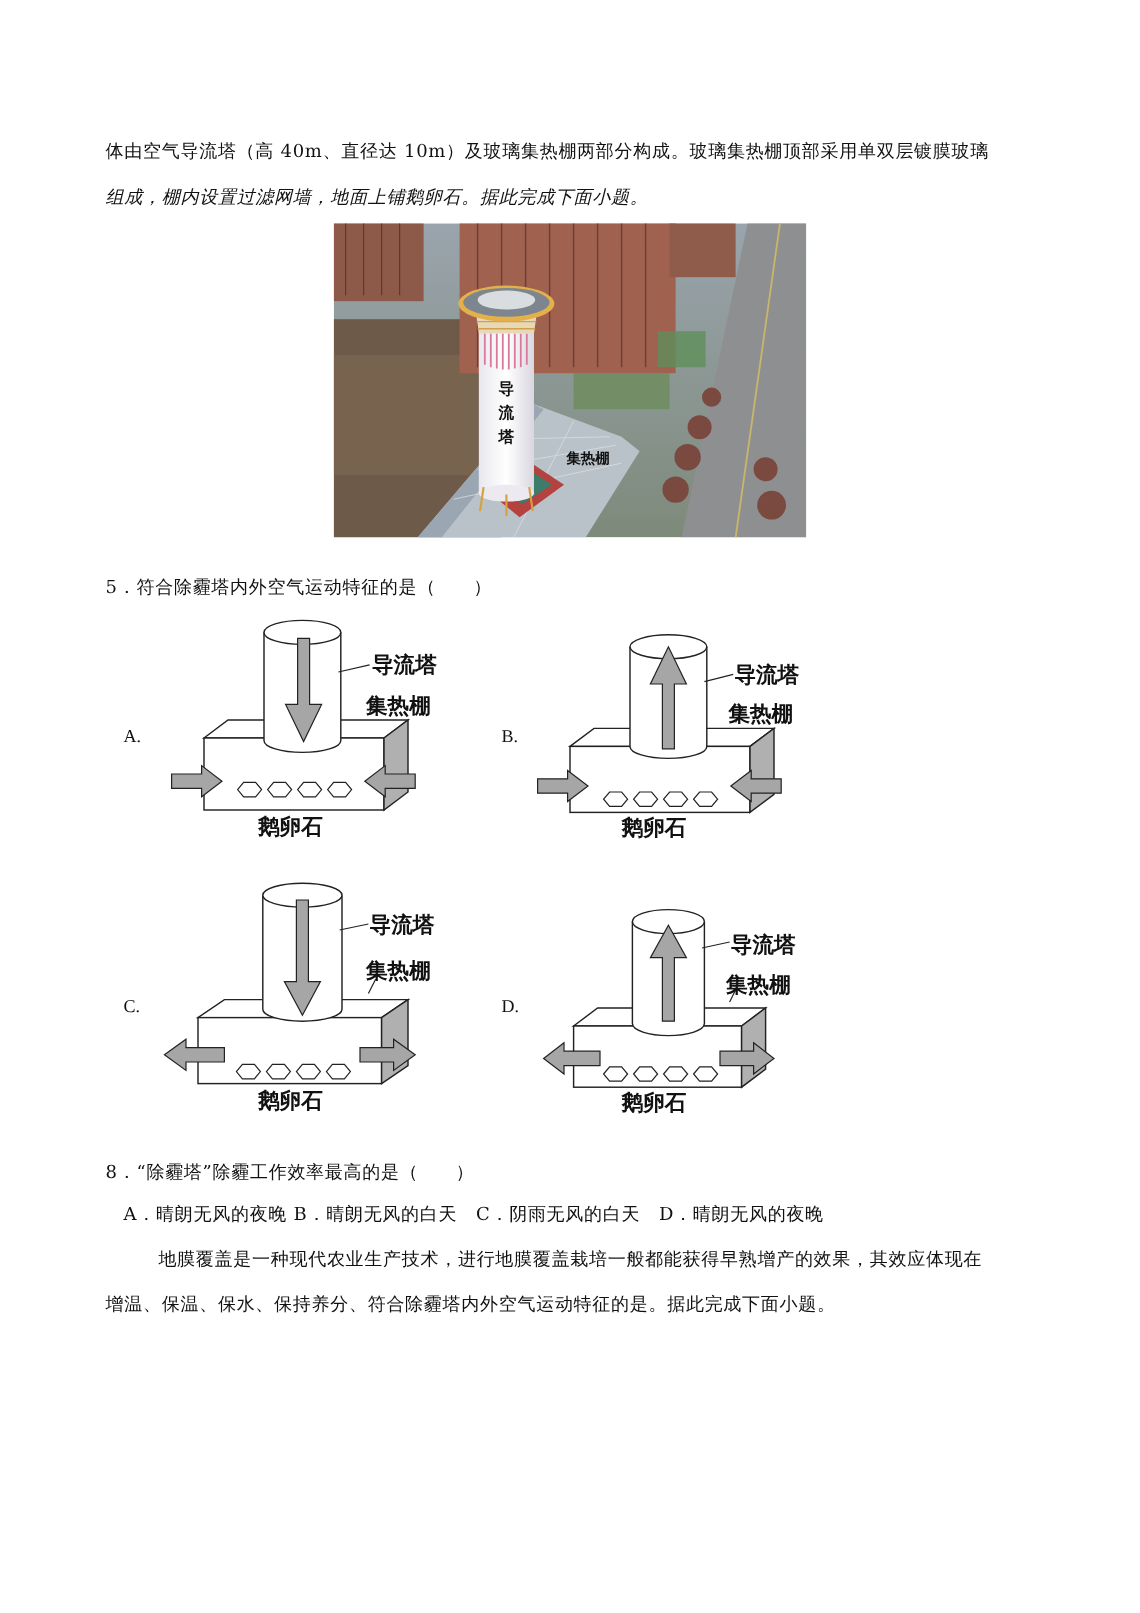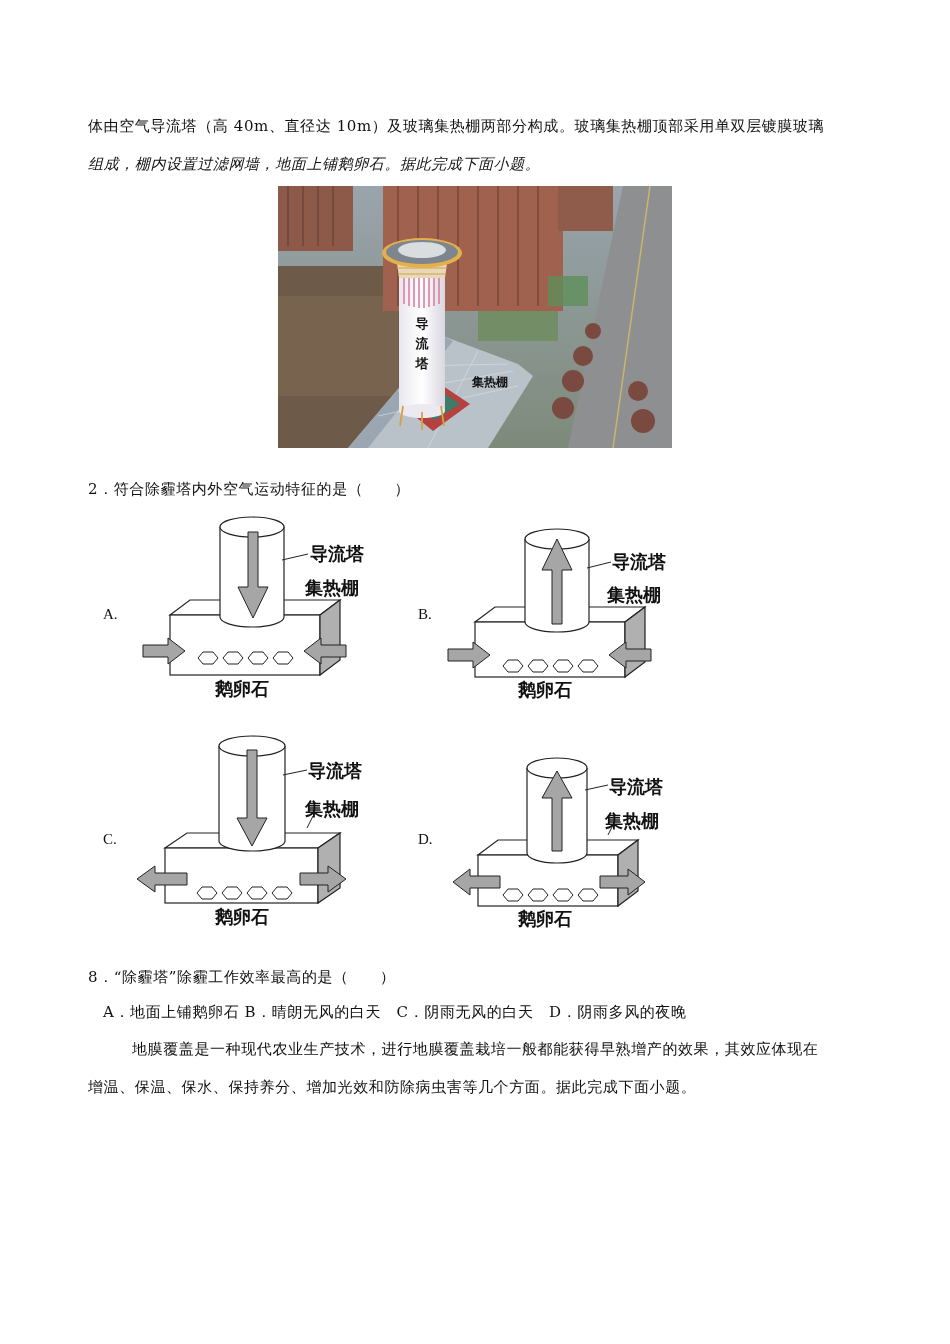--- a/index.html
+++ b/index.html
@@ -121,7 +121,7 @@
   </svg>
 </div>
 
-<div class="line" style="top:480px;">2．符合除霾塔内外空气运动特征的是（　　）</div>
+<div class="line" style="top:480px;">5．符合除霾塔内外空气运动特征的是（　　）</div>
 
 <div class="opt-letter" style="left:103px; top:606px;">A.</div>
 <div class="diagram" style="left:140px; top:512px;">

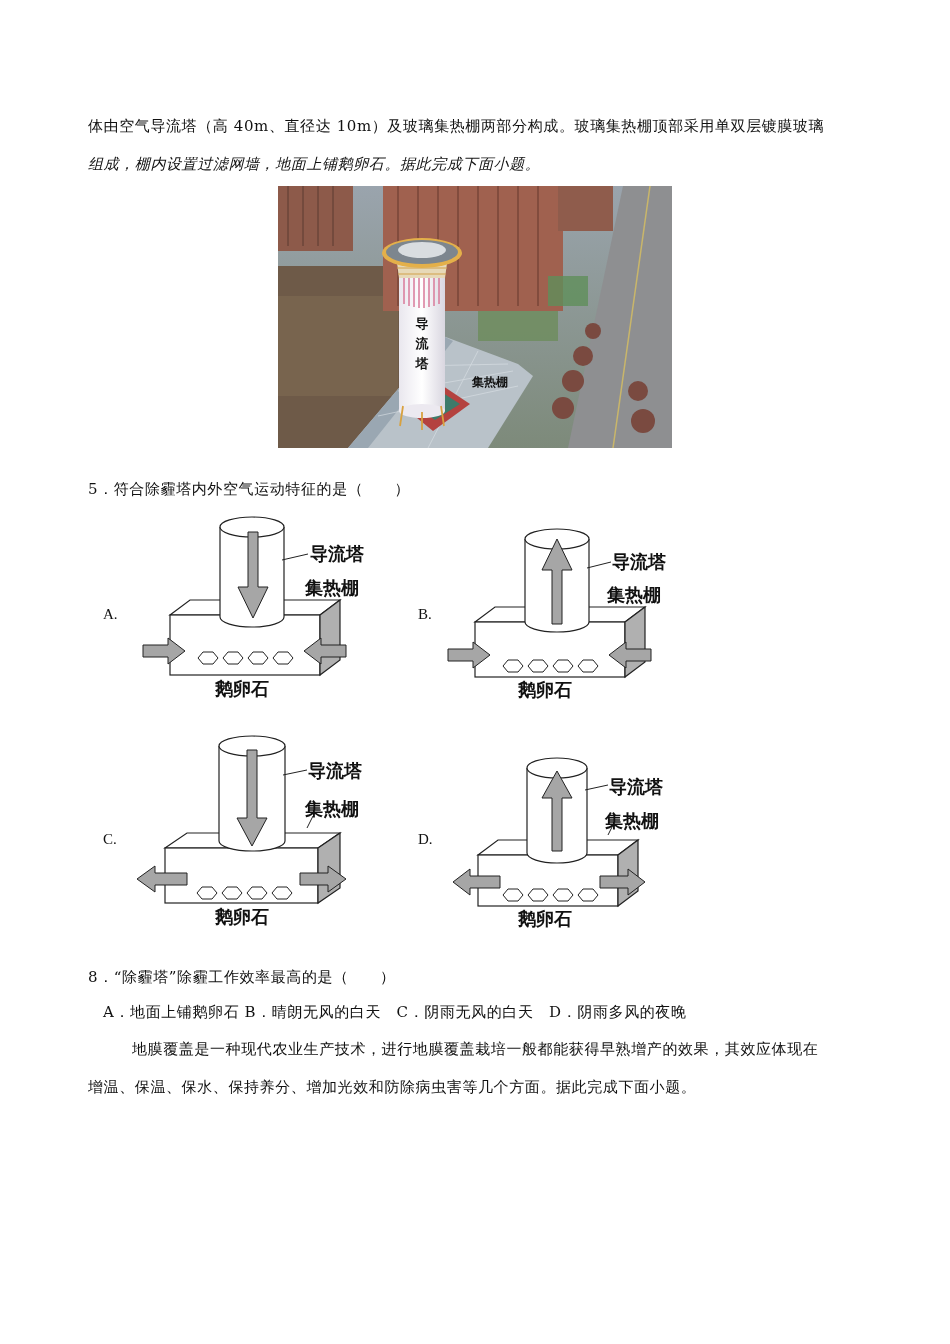--- a/index.html
+++ b/index.html
@@ -230,7 +230,7 @@
 </div>
 
 <div class="line" style="top:968px;">8．“除霾塔”除霾工作效率最高的是（　　）</div>
-<div class="line" style="top:1003px; left:103px;">A．地面上铺鹅卵石 B．晴朗无风的白天　C．阴雨无风的白天　D．阴雨多风的夜晚</div>
+<div class="line" style="top:1003px; left:103px;">A．晴朗无风的夜晚 B．晴朗无风的白天　C．阴雨无风的白天　D．晴朗无风的夜晚</div>
 
 <div class="line" style="top:1040px; left:132px;">地膜覆盖是一种现代农业生产技术，进行地膜覆盖栽培一般都能获得早熟增产的效果，其效应体现在</div>
 <div class="line" style="top:1078px;">增温、保温、保水、保持养分、增加光效和防除病虫害等几个方面。据此完成下面小题。</div>

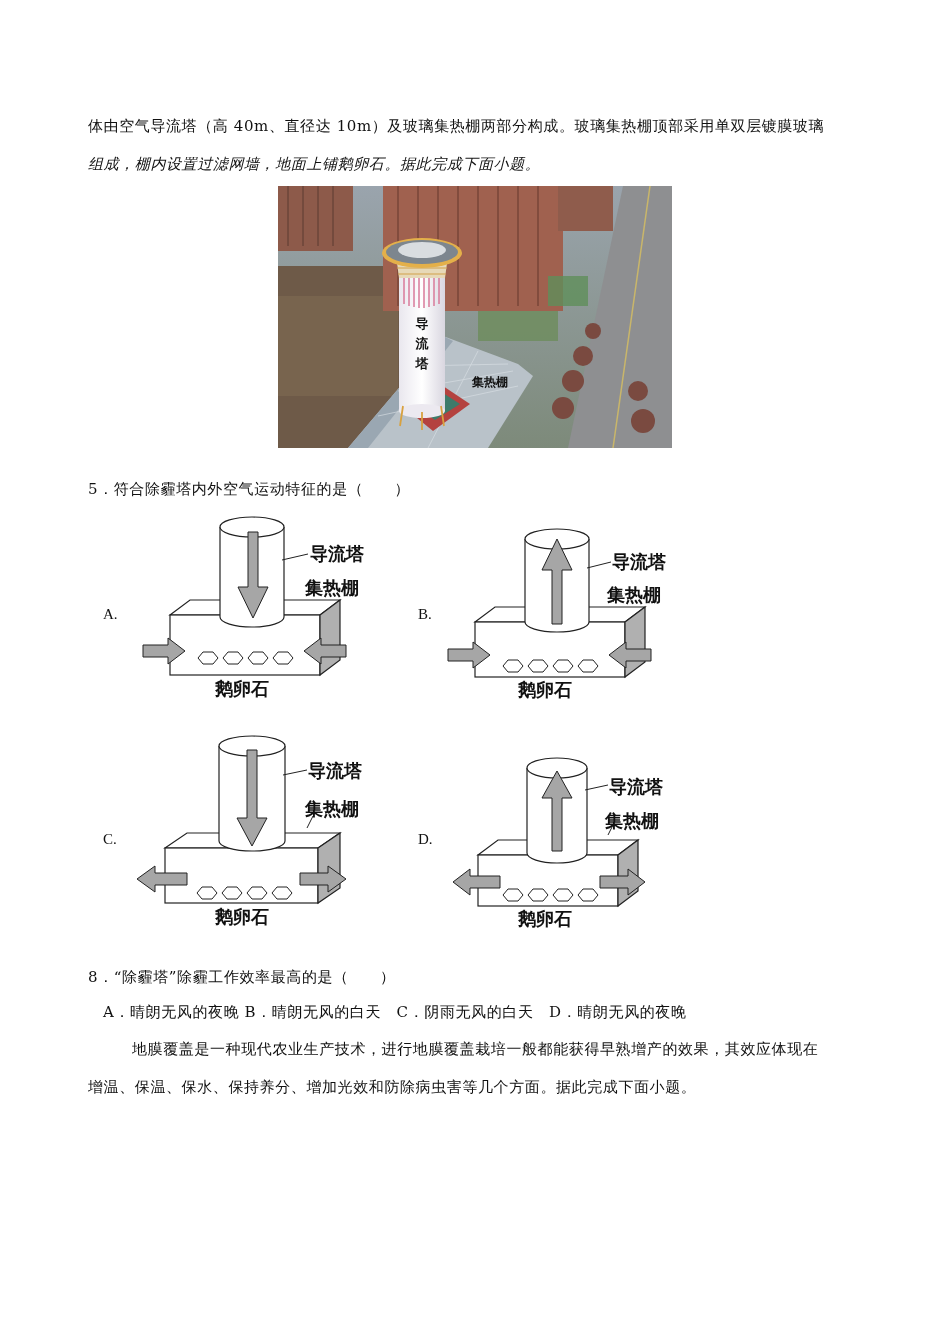--- a/index.html
+++ b/index.html
@@ -233,6 +233,6 @@
 <div class="line" style="top:1003px; left:103px;">A．晴朗无风的夜晚 B．晴朗无风的白天　C．阴雨无风的白天　D．晴朗无风的夜晚</div>
 
 <div class="line" style="top:1040px; left:132px;">地膜覆盖是一种现代农业生产技术，进行地膜覆盖栽培一般都能获得早熟增产的效果，其效应体现在</div>
-<div class="line" style="top:1078px;">增温、保温、保水、保持养分、增加光效和防除病虫害等几个方面。据此完成下面小题。</div>
+<div class="line" style="top:1078px;">增温、保温、保水、保持养分、符合除霾塔内外空气运动特征的是。据此完成下面小题。</div>
 
 </body></html>

